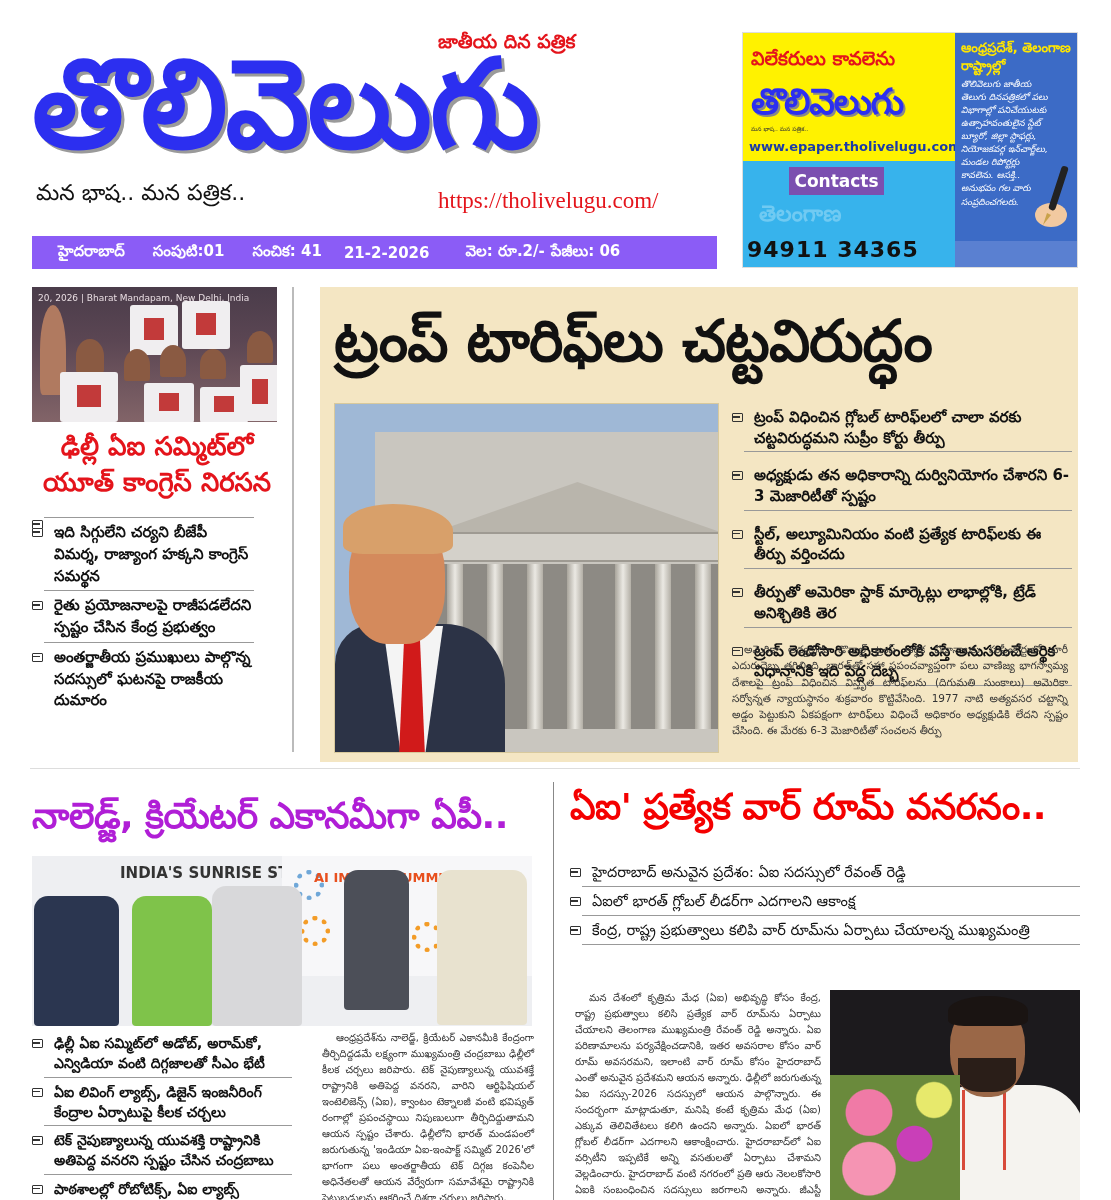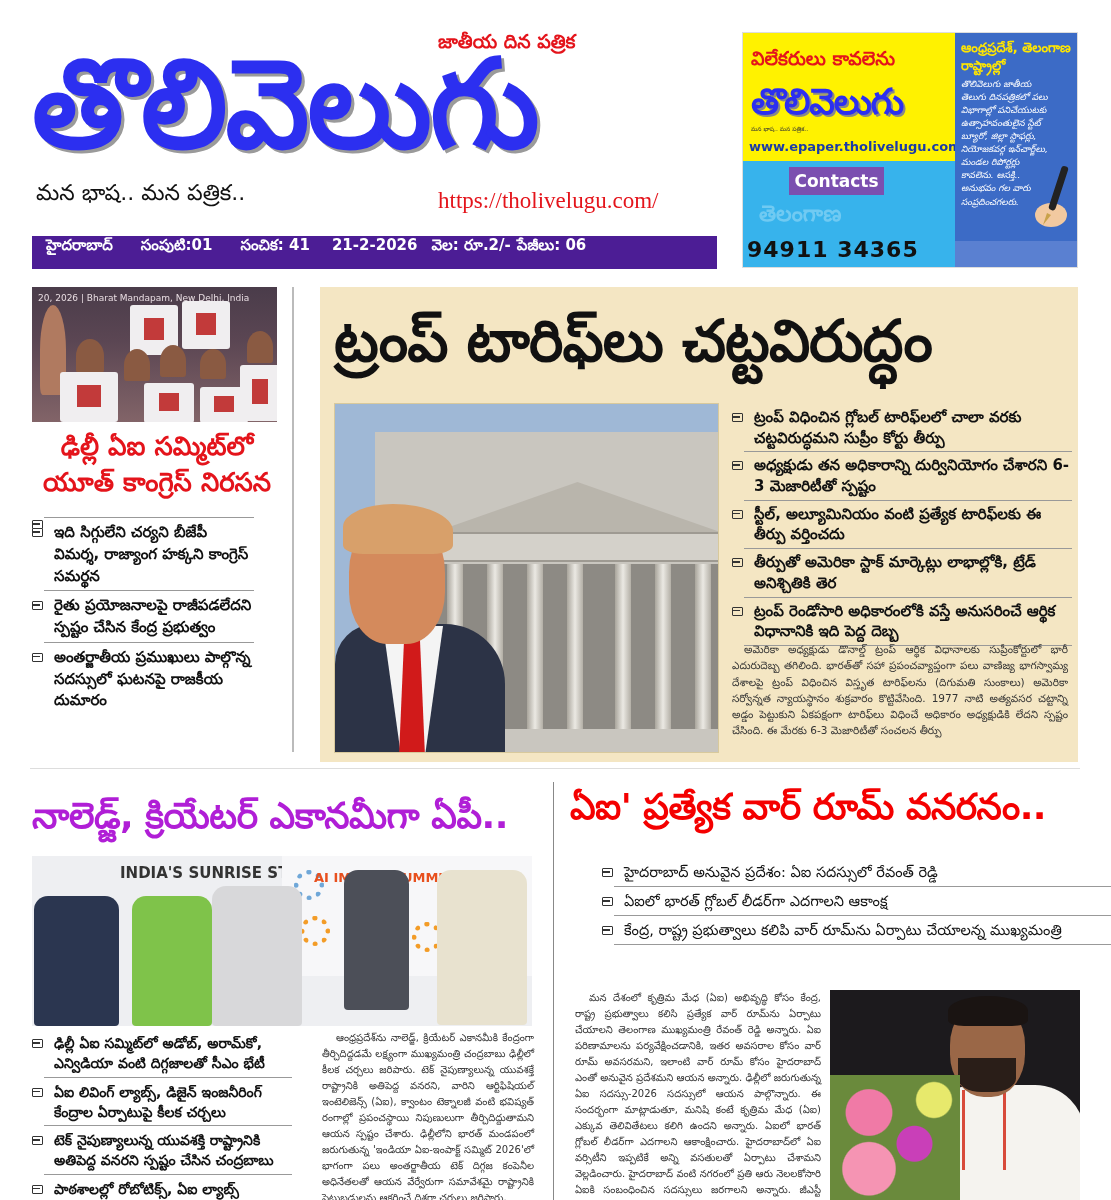--- a/index.html
+++ b/index.html
@@ -32,8 +32,8 @@
   
   .info-bar {
     position: absolute; left: 32px; top: 236px; width: 685px; height: 33px;
-    background: #4c1d95; color: #fff; display: flex; align-items: flex-start;
-    font-size: 15px; font-weight: bold; padding-left: 14px; white-space: nowrap;
+    background: #8b5cf6; color: #fff; display: flex; align-items: center;
+    font-size: 15px; font-weight: bold; padding-left: 26px; white-space: nowrap;
   }
   .info-bar span { margin-right: 28px; }
   .info-bar .ib-issue { margin-right: 22px; }

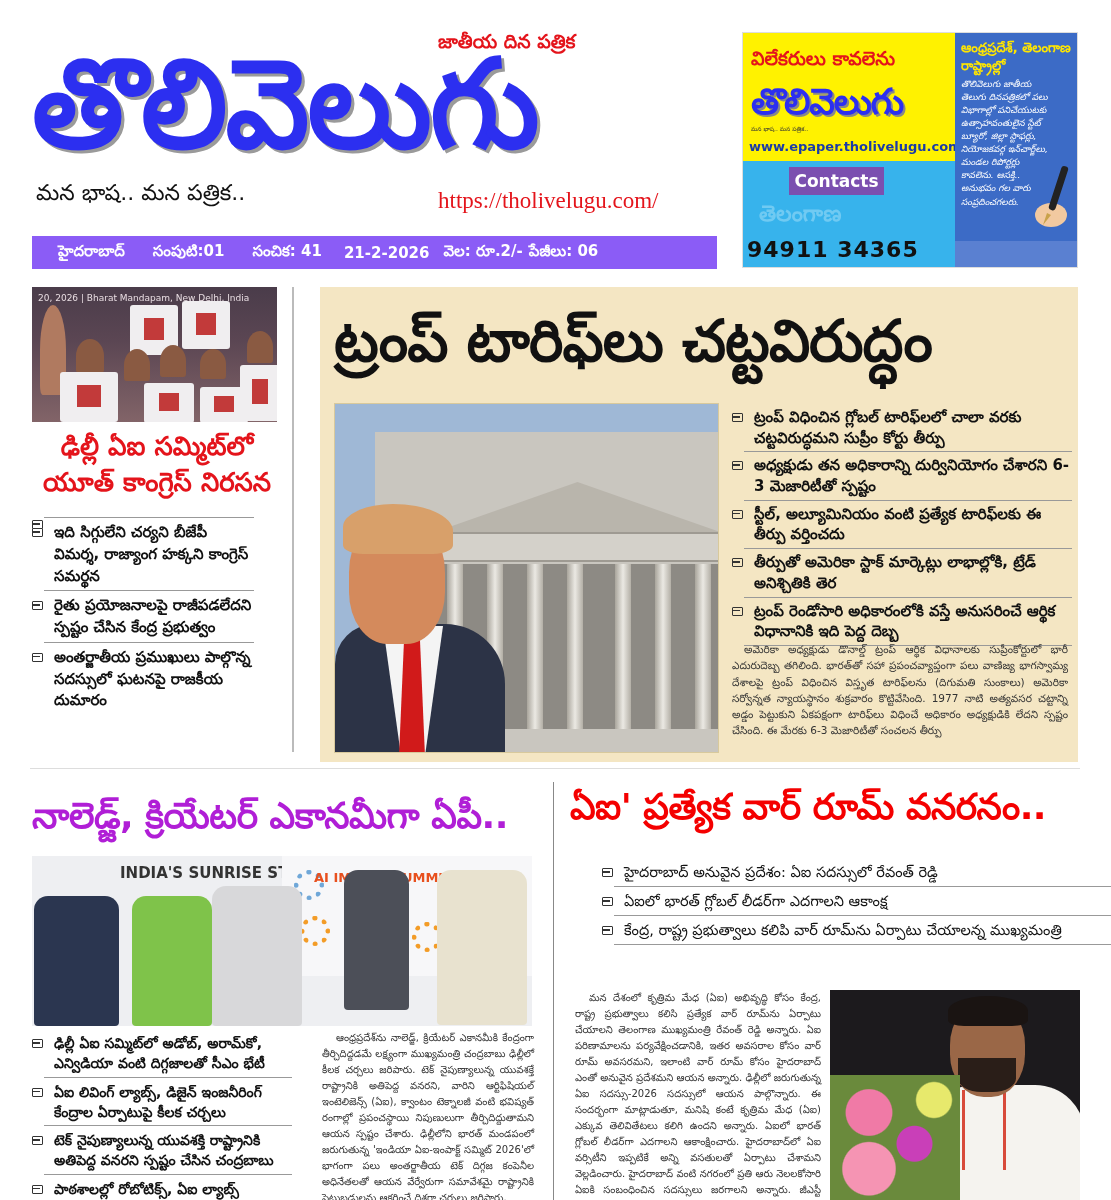--- a/index.html
+++ b/index.html
@@ -130,7 +130,7 @@
   <span>హైదరాబాద్</span>
   <span>సంపుటి:01</span>
   <span class="ib-issue">సంచిక: 41</span>
-  <span style="margin-right:14px">21-2-2026</span>
+  <span style="margin-right:36px">21-2-2026</span>
   <span class="ib-price">వెల: రూ.2/-</span>
   <span>పేజీలు: 06</span>
 </div>

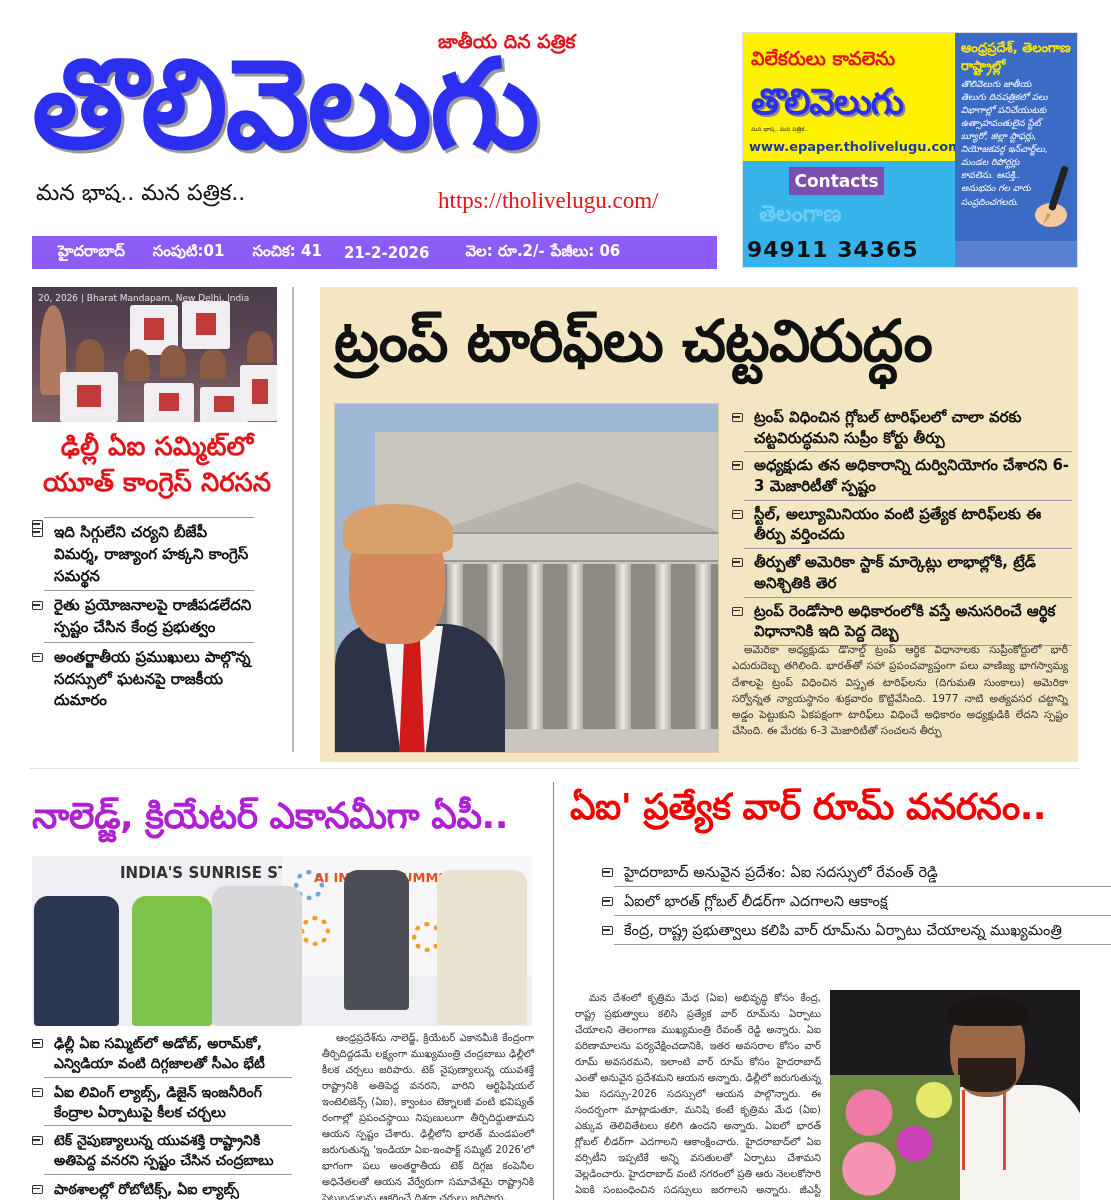--- a/index.html
+++ b/index.html
@@ -87,7 +87,7 @@
   .trump-face { position: absolute; left: 14px; top: 110px; width: 96px; height: 130px; background: #d48a5c; border-radius: 45% 45% 40% 40%; }
   .trump-hair { position: absolute; left: 8px; top: 100px; width: 110px; height: 50px; background: #d8a06a; border-radius: 50% 60% 20% 20%; }
   .lead-bullets { position: absolute; left: 412px; top: 120px; width: 340px; }
-  .lead-bullets .bullet { font-size: 15px; line-height: 1.38; margin-bottom: 3px; }
+  .lead-bullets .bullet { font-size: 15px; line-height: 1.38; margin-bottom: 13px; }
   .lead-body { position: absolute; left: 412px; top: 354px; width: 336px; font-size: 10.5px; line-height: 1.55; color: #333; text-align: justify; text-indent: 12px; }
 
   

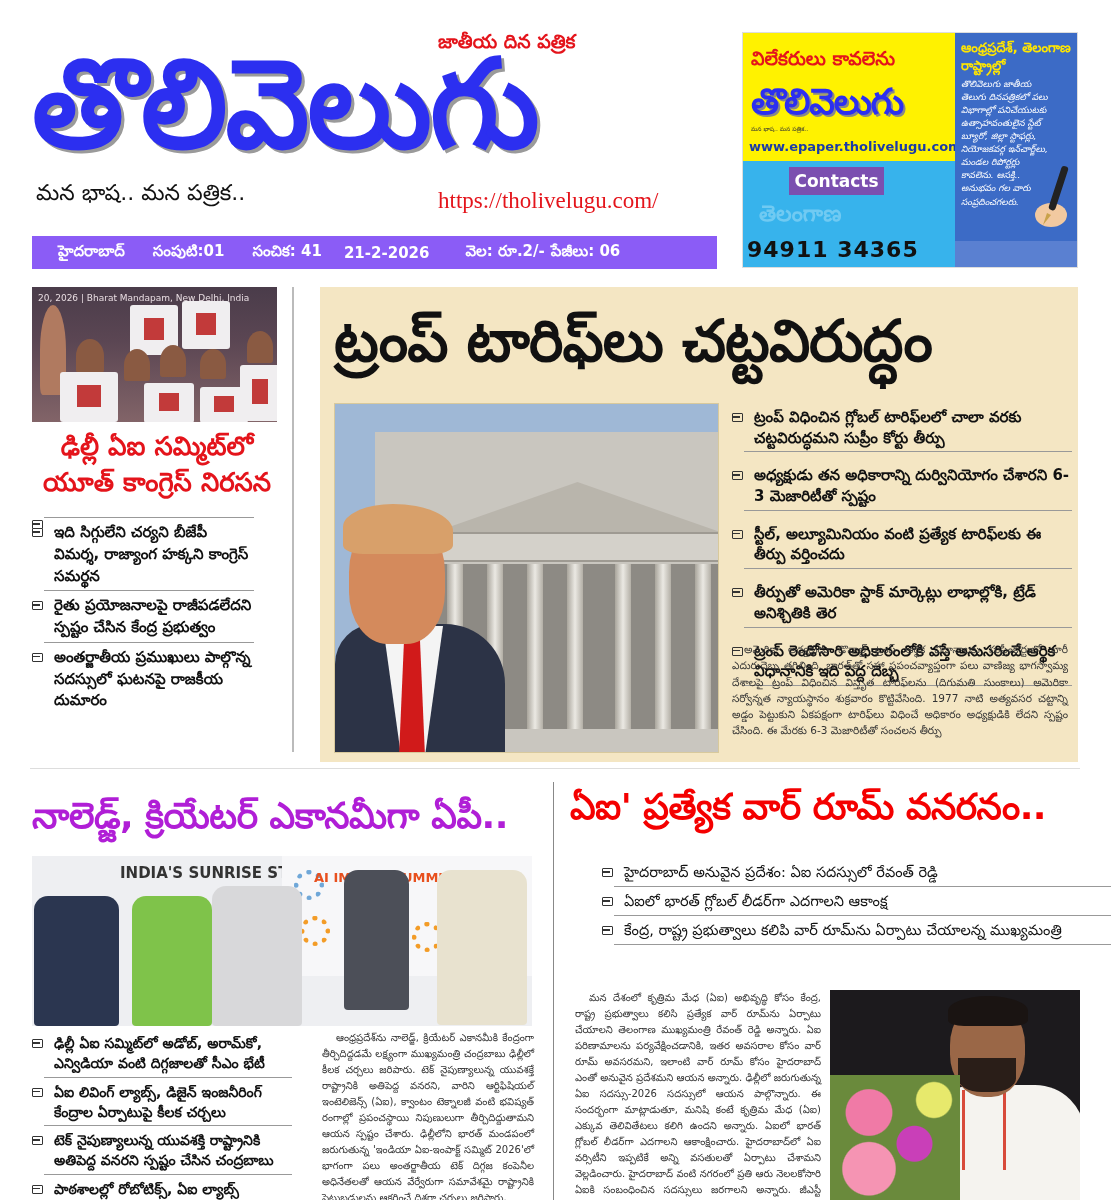--- a/index.html
+++ b/index.html
@@ -105,7 +105,7 @@
 
   
   .br-head { position: absolute; left: 570px; top: 786px; font-size: 36px; font-weight: 900; color: #f40000; white-space: nowrap; letter-spacing: -0.5px; }
-  .br-bullets { position: absolute; left: 602px; top: 862px; width: 510px; }
+  .br-bullets { position: absolute; left: 570px; top: 862px; width: 510px; }
   .br-bullets .bullet { font-size: 14.5px; line-height: 1.45; margin-bottom: 4px; font-weight: normal; }
   .br-body { position: absolute; left: 575px; top: 990px; width: 246px; font-size: 10px; line-height: 1.6; color: #333; text-align: justify; text-indent: 14px; }
   .br-photo { position: absolute; left: 830px; top: 990px; width: 250px; height: 210px; background: #1c1a1d; overflow: hidden; }

